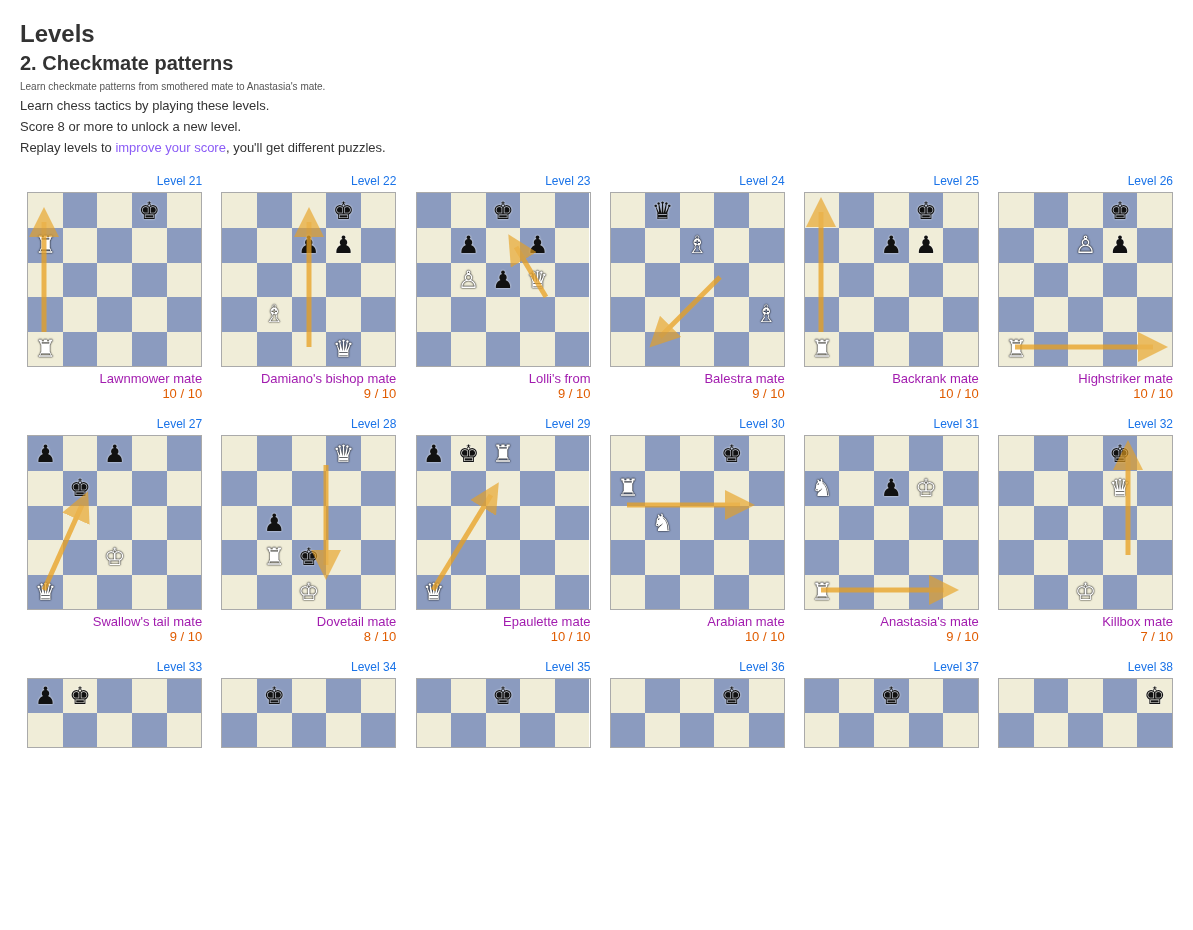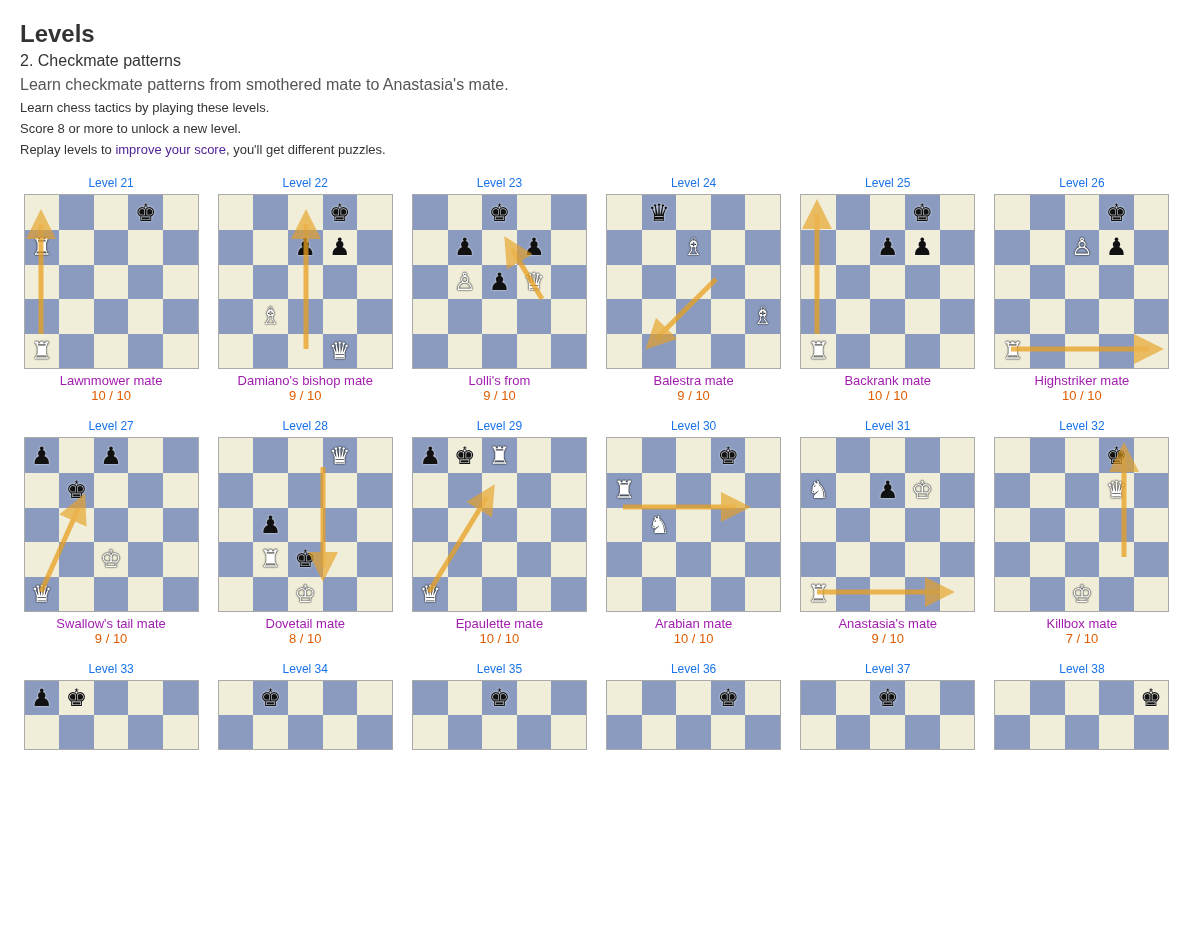--- a/index.html
+++ b/index.html
@@ -10,7 +10,7 @@
       padding: 20px;
     }
     h1 { font-size: 24px; font-weight: bold; margin-bottom: 4px; }
-    h2 { font-size: 16px; font-weight: normal; margin-bottom: 6px; }
+    h2 { font-size: 20px; font-weight: bold; margin-bottom: 6px; }
     .subtitle { font-size: 16px; color: #555; margin-bottom: 4px; }
     .info { font-size: 13px; color: #333; line-height: 1.6; margin-bottom: 16px; }
     .info a, .info span.highlight { color: #4c1d95; }

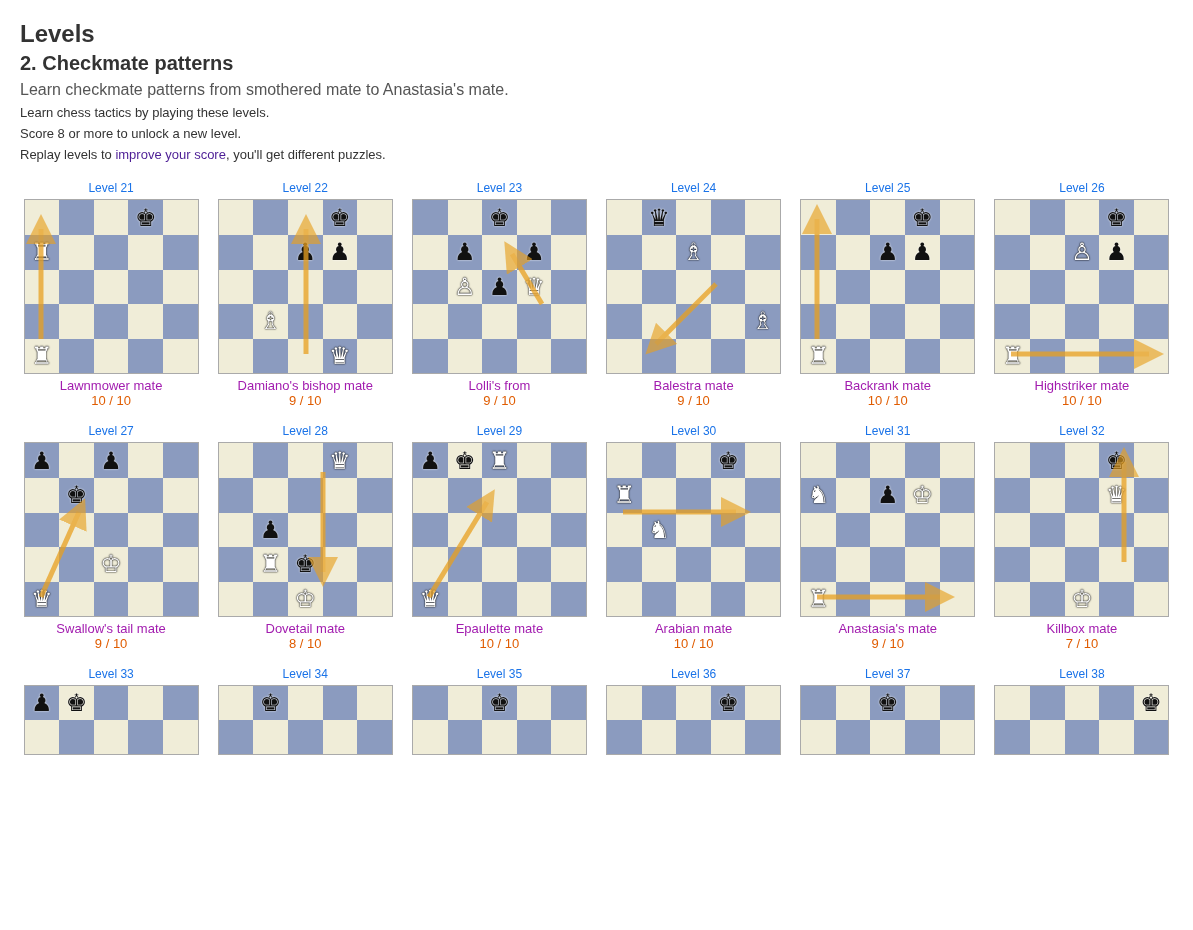--- a/index.html
+++ b/index.html
@@ -11,7 +11,7 @@
     }
     h1 { font-size: 24px; font-weight: bold; margin-bottom: 4px; }
     h2 { font-size: 20px; font-weight: bold; margin-bottom: 6px; }
-    .subtitle { font-size: 16px; color: #555; margin-bottom: 4px; }
+    .subtitle { font-size: 10px; color: #555; margin-bottom: 4px; }
     .info { font-size: 13px; color: #333; line-height: 1.6; margin-bottom: 16px; }
     .info a, .info span.highlight { color: #4c1d95; }
 

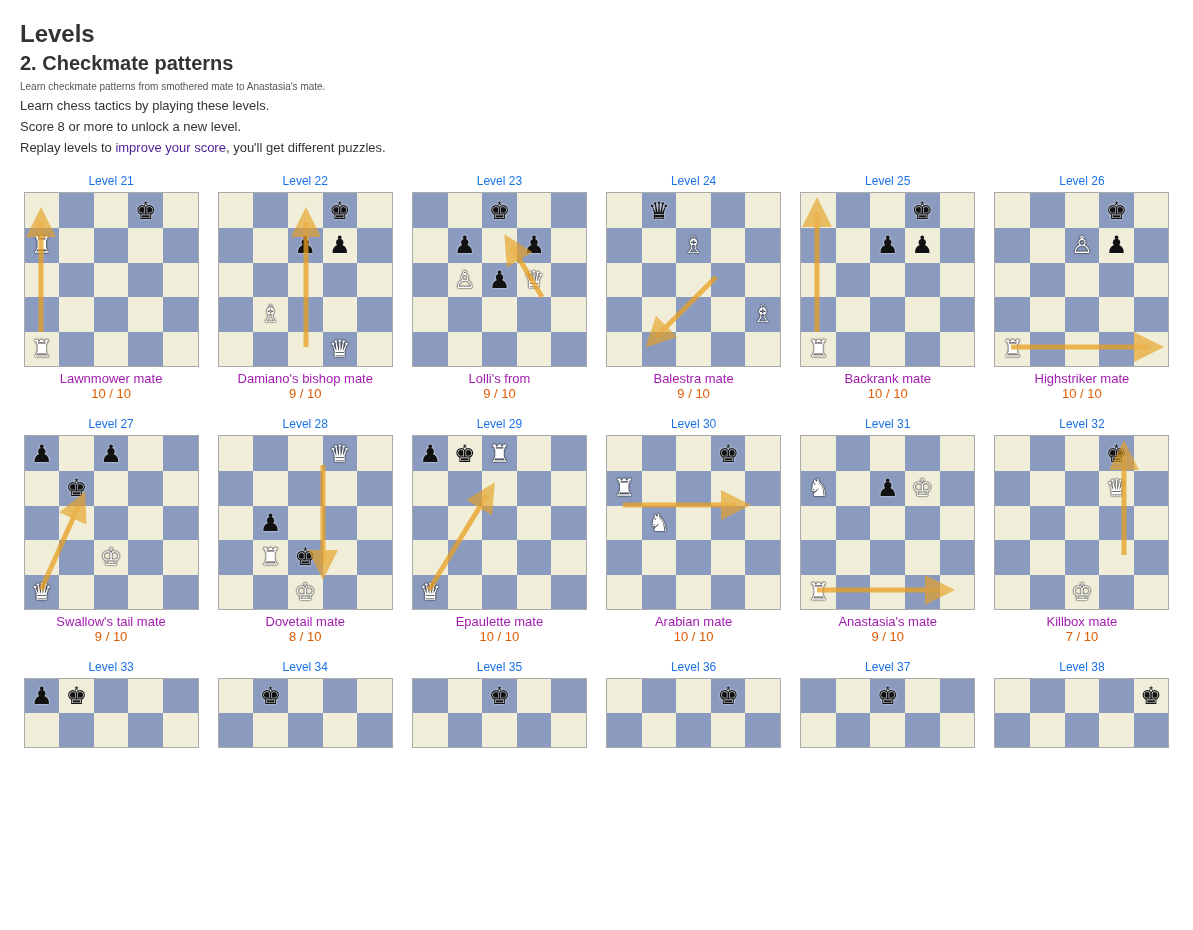--- a/index.html
+++ b/index.html
@@ -13,7 +13,7 @@
     h2 { font-size: 20px; font-weight: bold; margin-bottom: 6px; }
     .subtitle { font-size: 10px; color: #555; margin-bottom: 4px; }
     .info { font-size: 13px; color: #333; line-height: 1.6; margin-bottom: 16px; }
-    .info a, .info span.highlight { color: #4c1d95; }
+    .info a, .info span.highlight { color: #8b5cf6; }
 
     .levels-grid {
       display: grid;

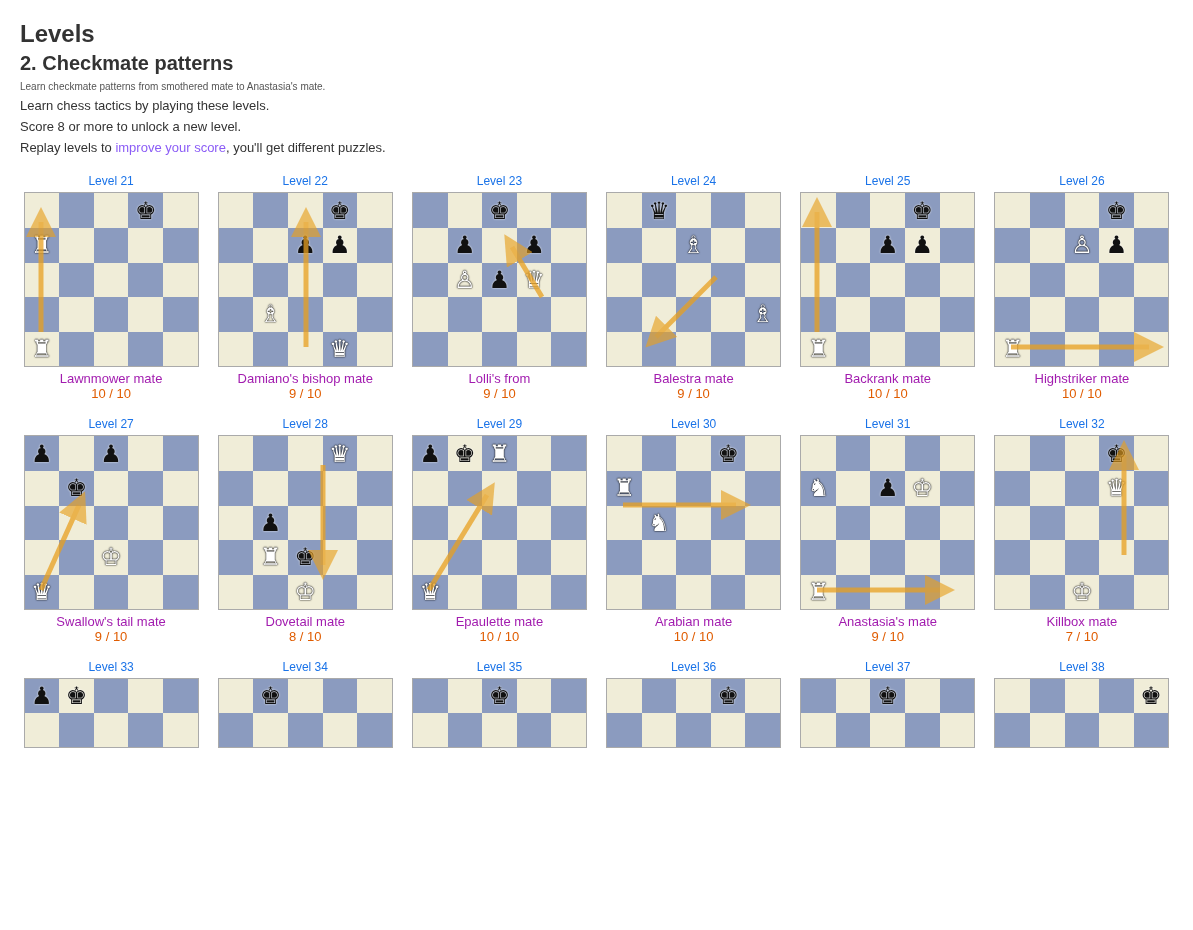--- a/index.html
+++ b/index.html
@@ -24,7 +24,7 @@
     .level-card {
       display: flex;
       flex-direction: column;
-      align-items: center;
+      align-items: flex-end;
       cursor: pointer;
     }
 

